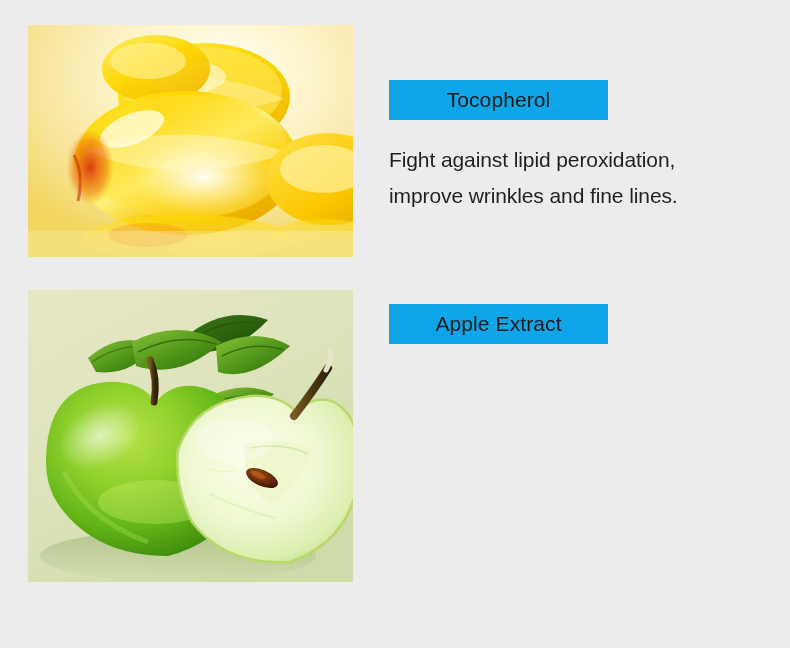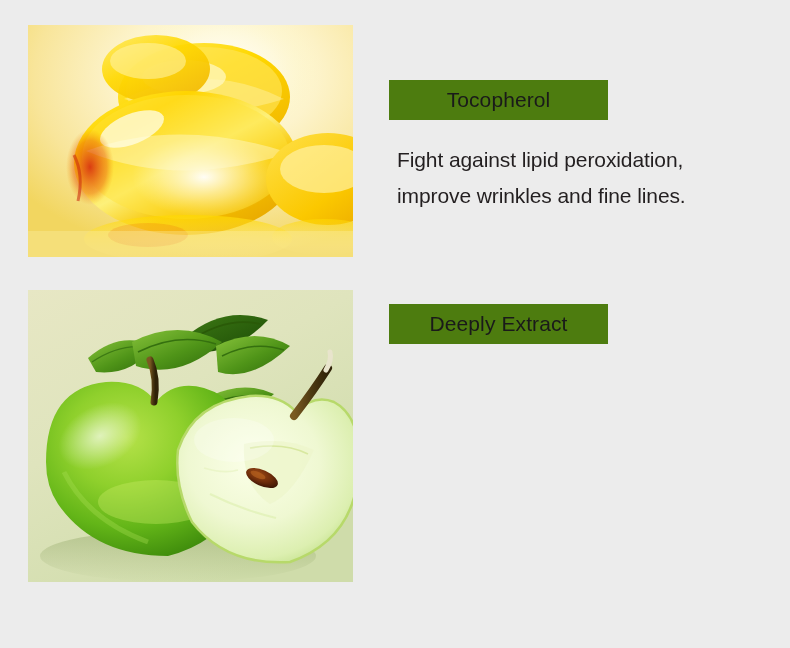--- a/index.html
+++ b/index.html
@@ -53,7 +53,7 @@
     display: block;
     width: 219px;
     box-sizing: border-box;
-    background: #4d7c0f;
+    background: #0ea5e9;
     color: #1a1a1a;
     font-size: 21px;
     line-height: 40px;

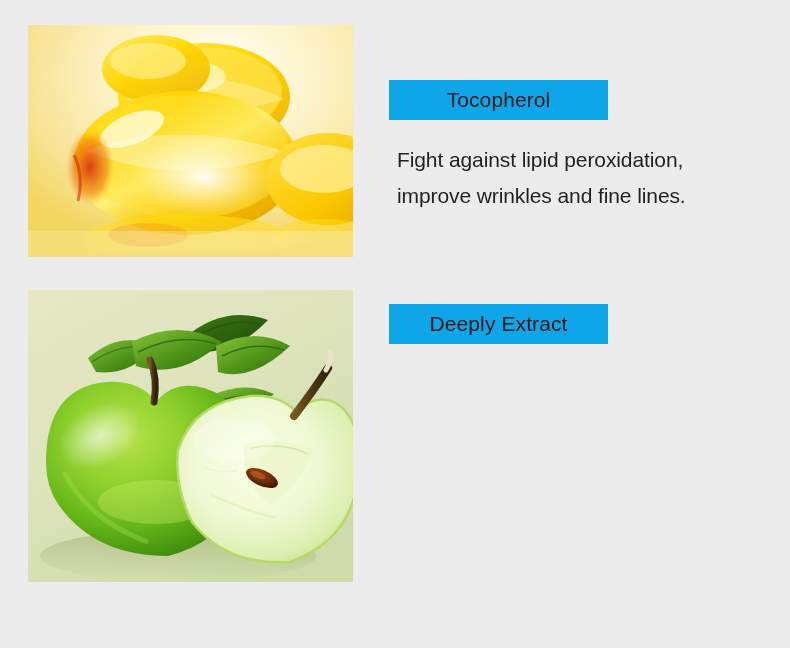--- a/index.html
+++ b/index.html
@@ -66,7 +66,7 @@
   #heading-chip-apple      { margin-top: 14px; }
 
   .body-text {
-    margin: 8px;
+    margin: 0;
     color: #231f20;
     font-size: 21px;
     line-height: 36px;

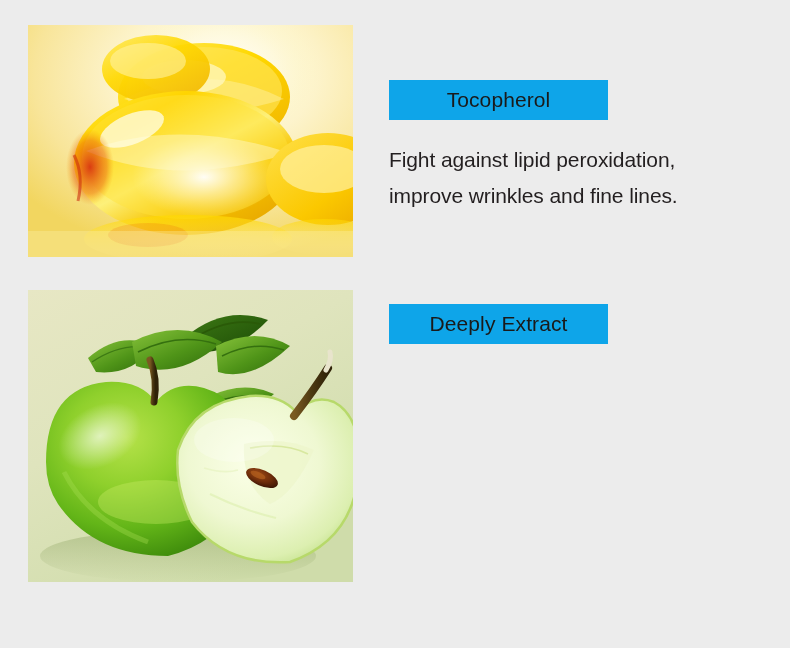--- a/index.html
+++ b/index.html
@@ -257,7 +257,7 @@
     </div>
 
     <div class="text-col">
-      <div class="heading-chip" id="heading-chip-apple">Deeply Extract</div>
+      <div class="heading-chip" id="heading-chip-apple">Apple Extract</div>
     </div>
   </div>
 

